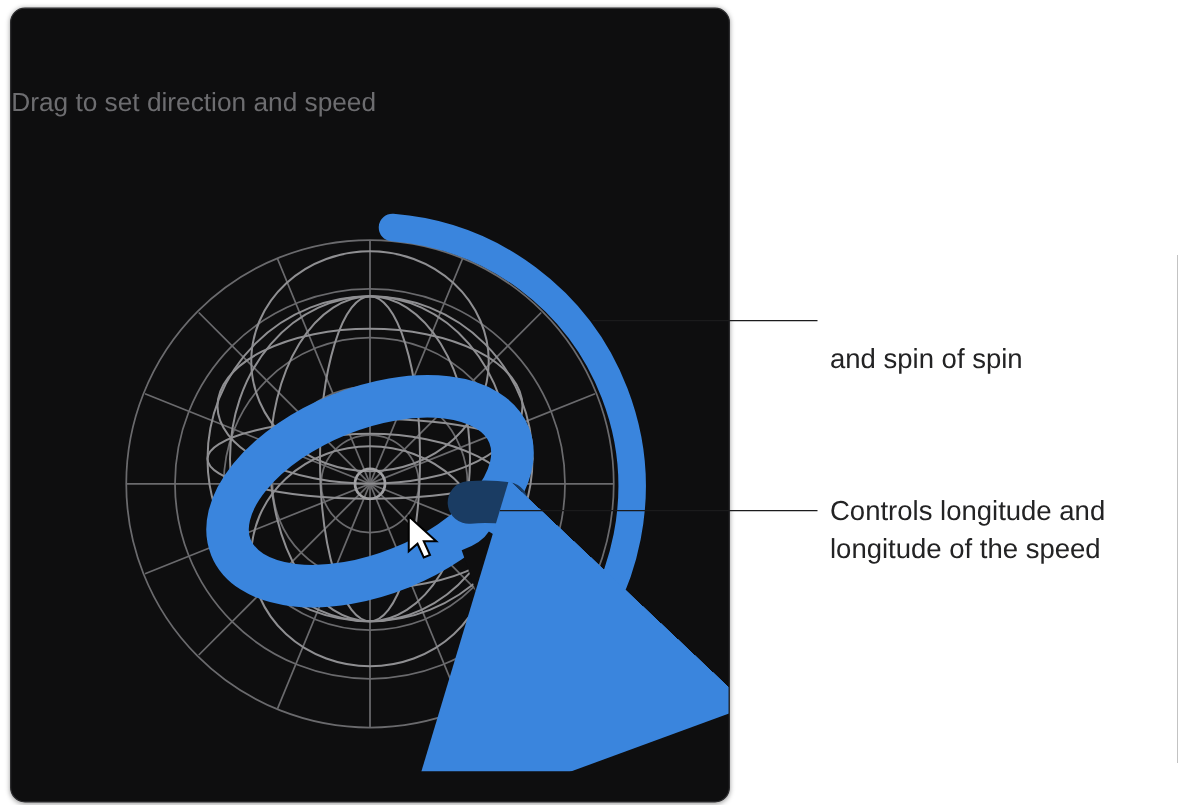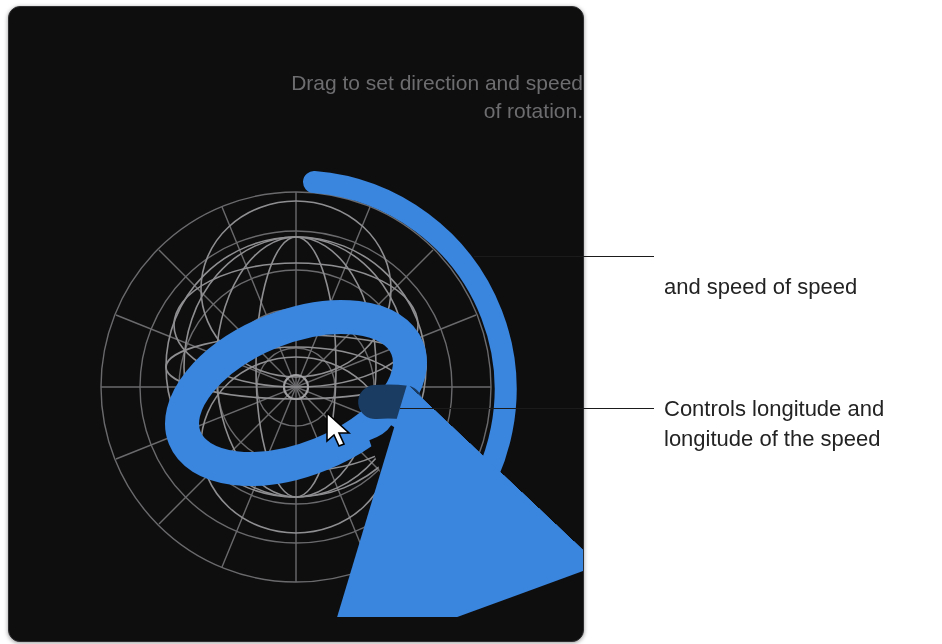--- a/index.html
+++ b/index.html
@@ -13,7 +13,7 @@
   .disc-up{border-bottom:6px solid #d8d8da;}
   .disc-dn{border-top:6px solid #d8d8da;}
   .info-btn{position:absolute;right:14px;top:10px;width:22px;height:22px;border-radius:50%;background:#6d6d70;color:#0f0f10;font-style:italic;font-family:Georgia,serif;font-size:15px;font-weight:bold;text-align:center;line-height:22px;}
-  .hint{position:absolute;left:0;right:0;top:62px;color:#6d6d70;text-align:right;font-size:21px;line-height:28px;}
+  .hint{position:absolute;left:0;right:0;top:62px;color:#6d6d70;text-align:left;font-size:21px;line-height:28px;}
   .hud{position:absolute;left:0;top:130px;width:574px;height:480px;}
   .hud svg{width:100%;height:100%;display:block;}
   .callout{position:absolute;color:#232324;font-size:22px;line-height:30px;}

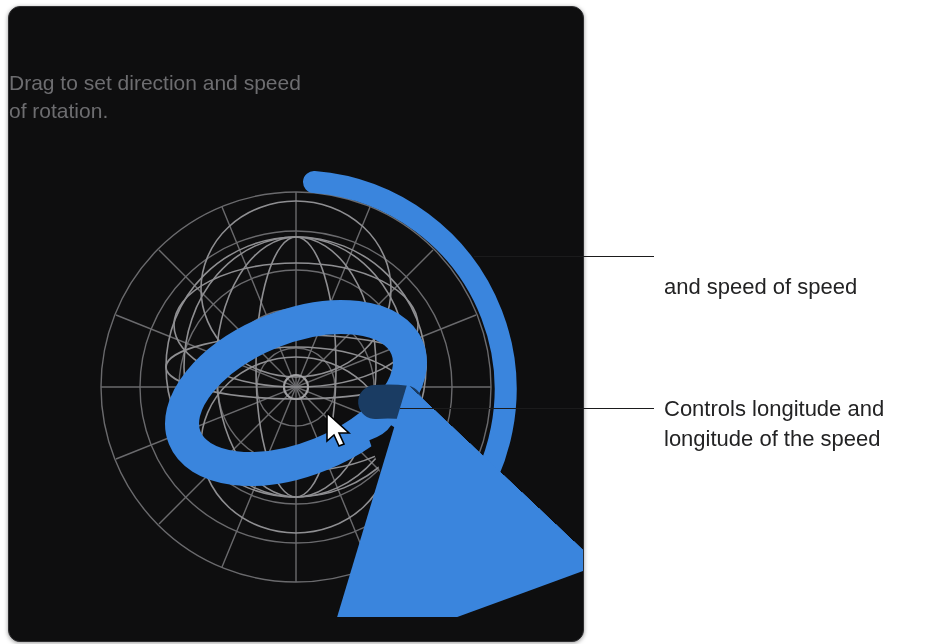--- a/index.html
+++ b/index.html
@@ -28,7 +28,6 @@
 
     <div class="hint">
       <div>Drag to set direction and speed</div>
-      <div>of rotation.</div>
     </div>
 
     <div class="hud">

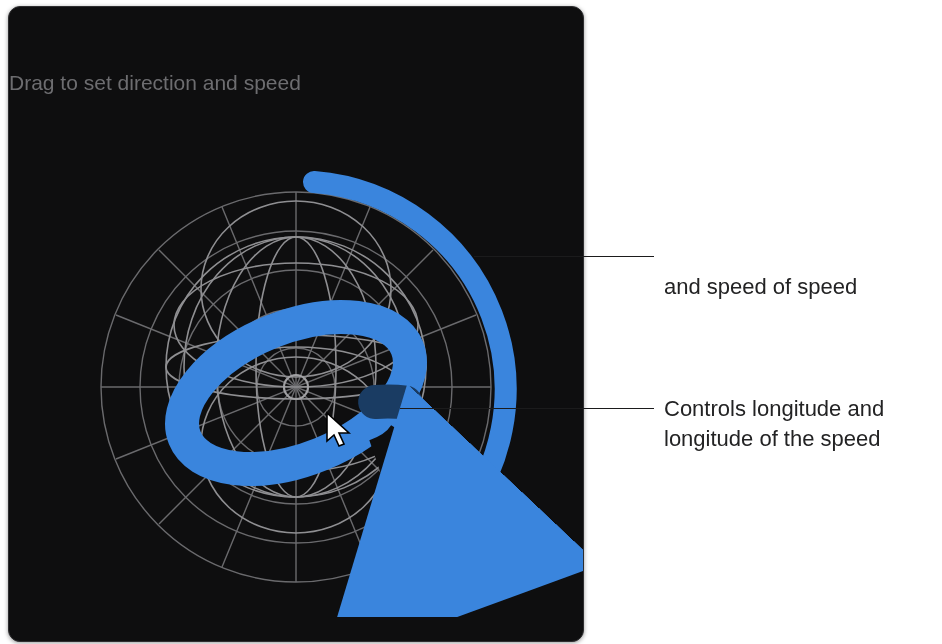--- a/index.html
+++ b/index.html
@@ -89,7 +89,7 @@
     <div class="line" style="left:0;width:180px;top:0;"></div>
     <div class="txt" style="left:190px;top:-14px;">
       <br>
-      <span>and speed of speed</span>
+      <span>and spin of spin</span>
     </div>
   </div>
 

